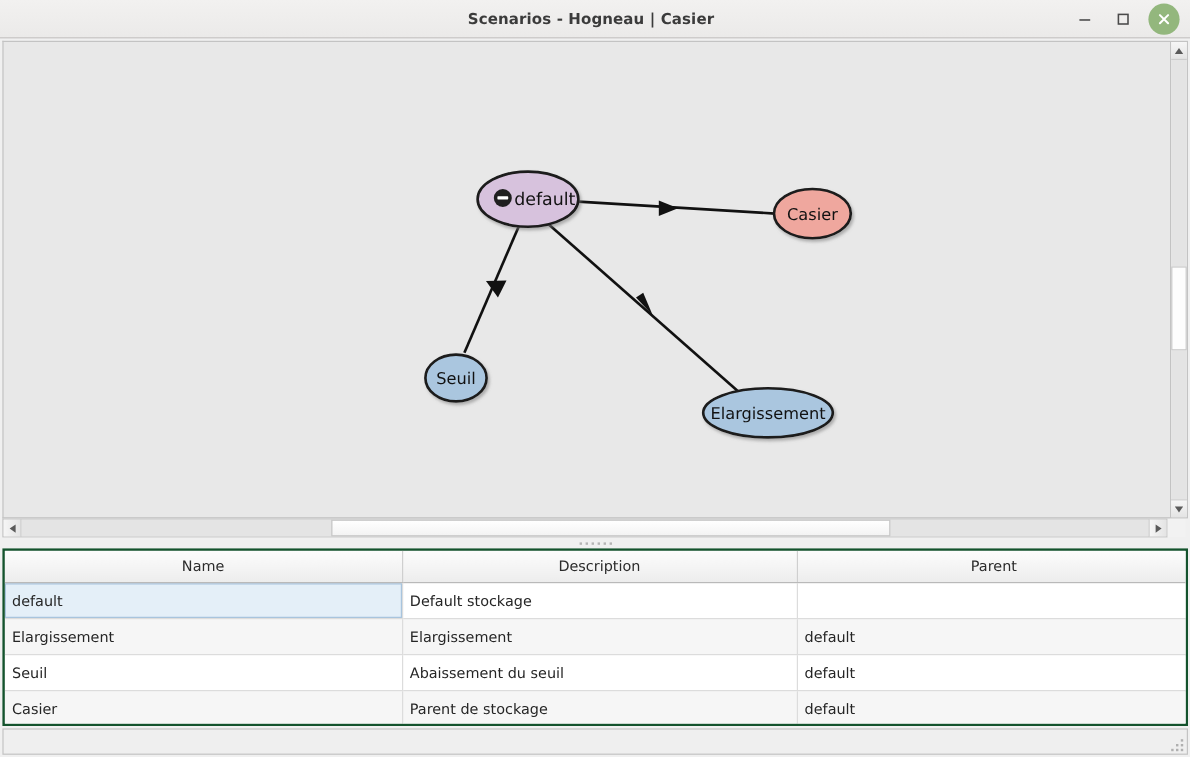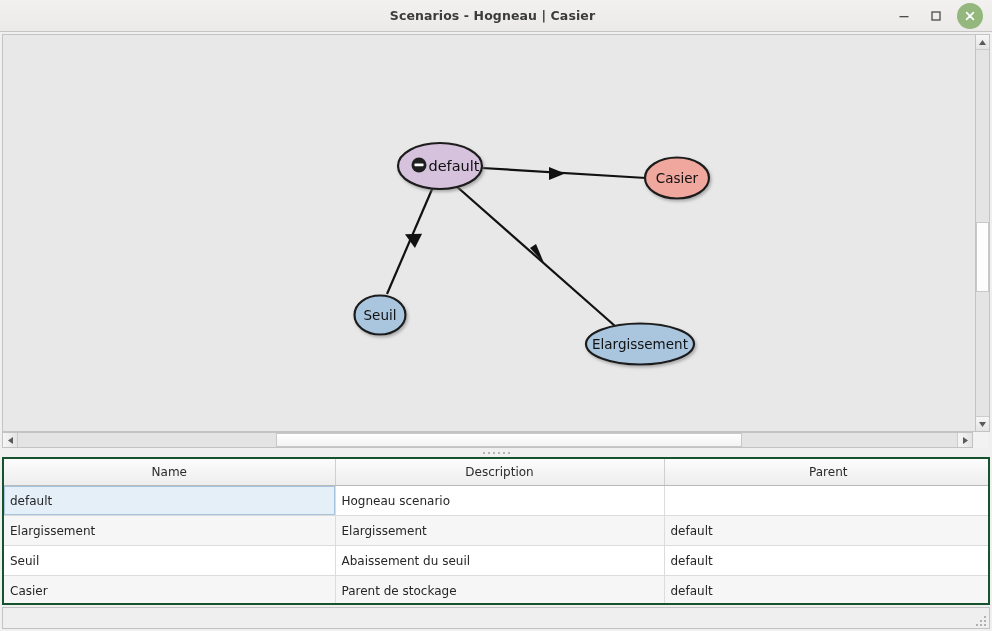--- a/index.html
+++ b/index.html
@@ -400,7 +400,7 @@
       <tbody>
         <tr class="norm">
           <td class="selected-cell">default</td>
-          <td>Hogneau scenario</td>
+          <td>Default stockage</td>
           <td></td>
         </tr>
         <tr class="alt">

